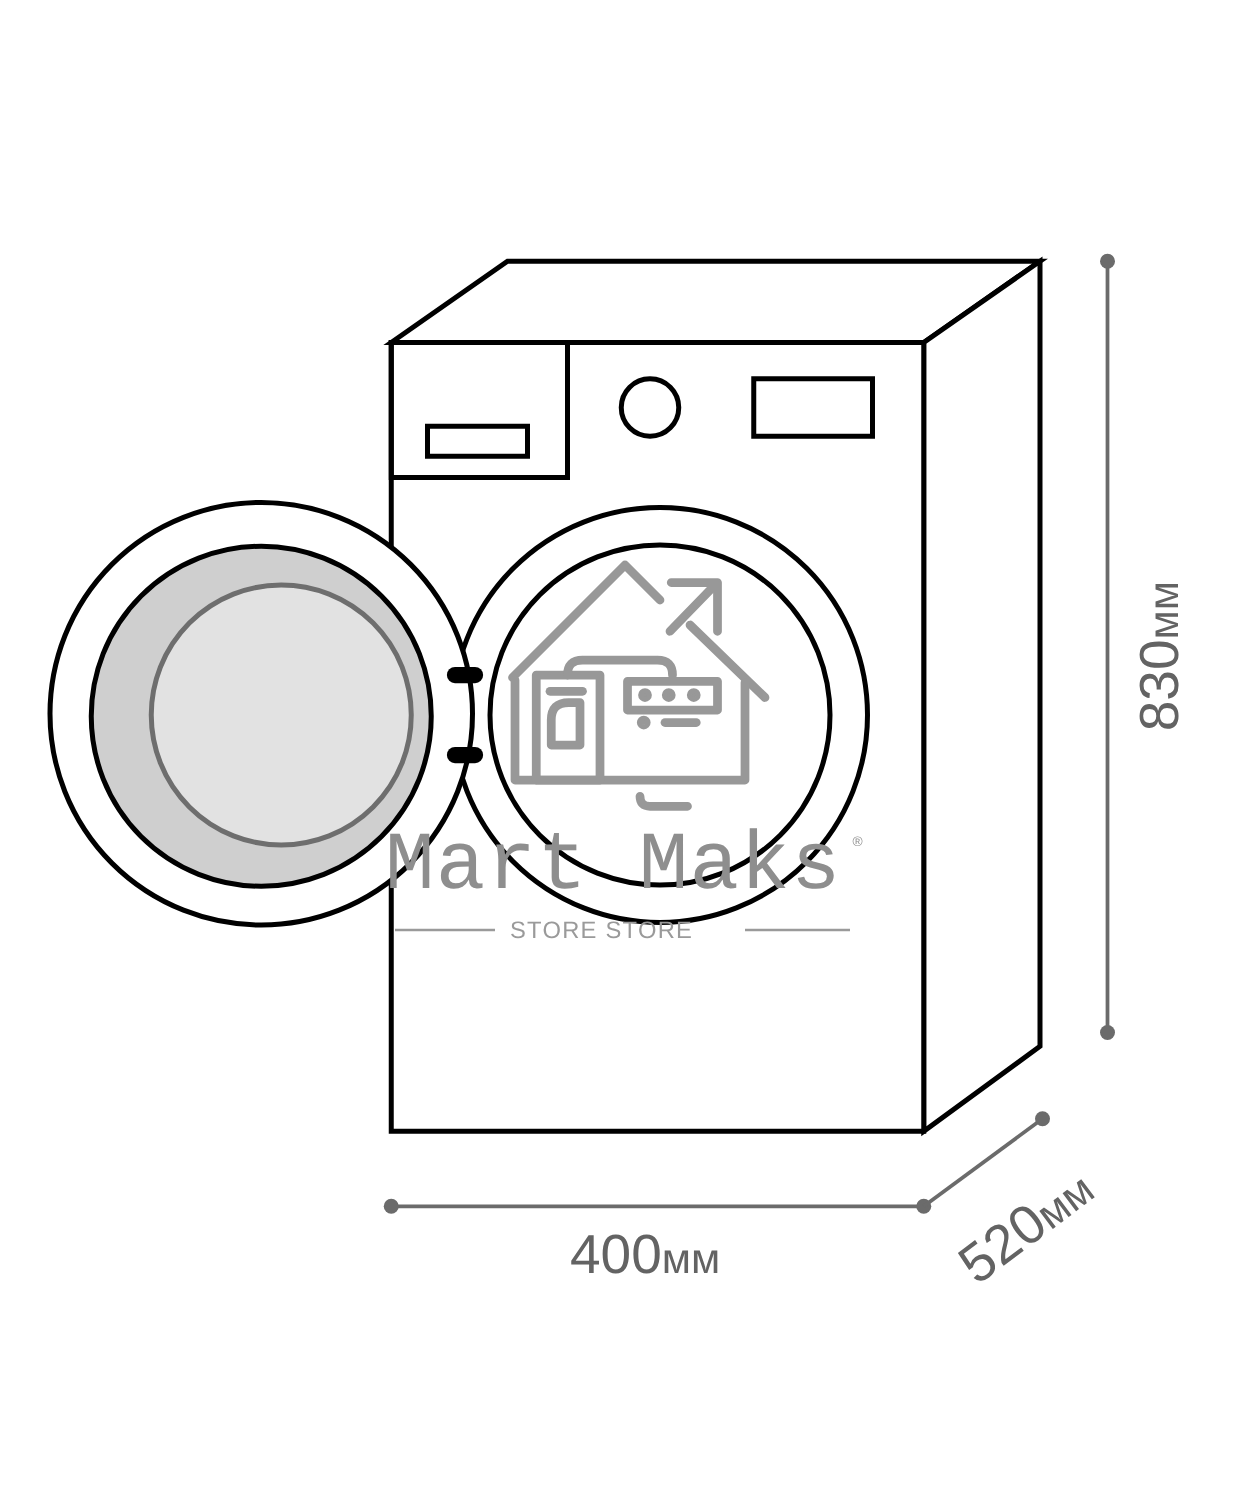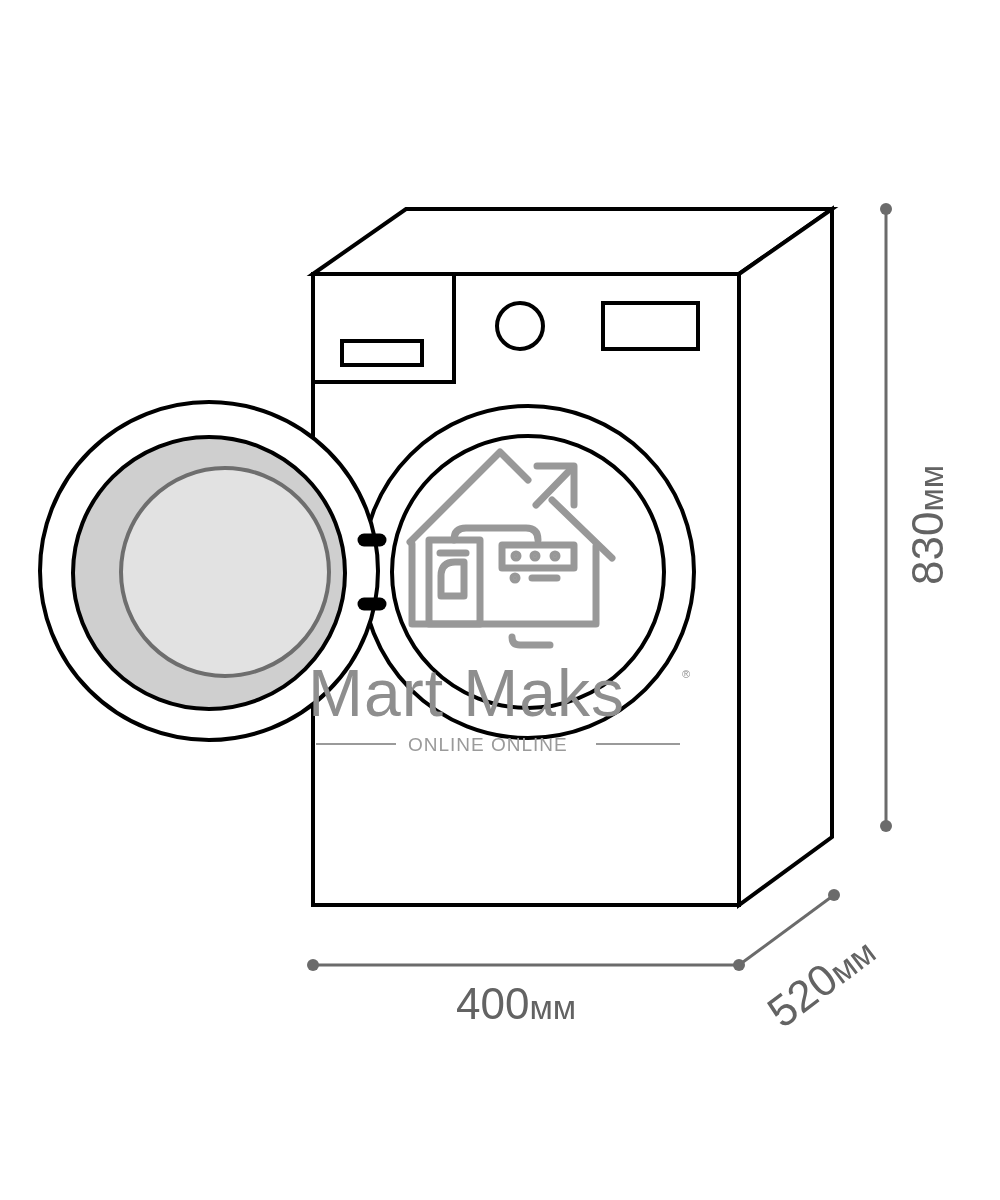--- a/index.html
+++ b/index.html
@@ -10,7 +10,7 @@
     #label-height { left: 912px; top: 515px; transform-origin: 0 0; transform: translate(0,0) rotate(-90deg) translate(-70px, -6px); }
     #label-width { left: 456px; top: 982px; }
     #label-depth { left: 760px; top: 1000px; transform-origin: 0 0; transform: rotate(-37deg); }
-    .wm-title { position: absolute; left: 308px; top: 660px; font-size: 66px; color: #8e8e8e; letter-spacing: 1px; font-family: Liberation Sans, sans-serif; line-height: 1; }
+    .wm-title { position: absolute; left: 308px; top: 660px; font-size: 66px; color: #8e8e8e; letter-spacing: 1px; font-family: Liberation Mono, monospace; line-height: 1; }
     .wm-reg { position: absolute; left: 682px; top: 668px; font-size: 11px; color: #8e8e8e; }
     .wm-sub { position: absolute; left: 408px; top: 735px; font-size: 19px; color: #9a9a9a; letter-spacing: 1px; font-family: "Liberation Sans", sans-serif; line-height: 1; }
   </style>

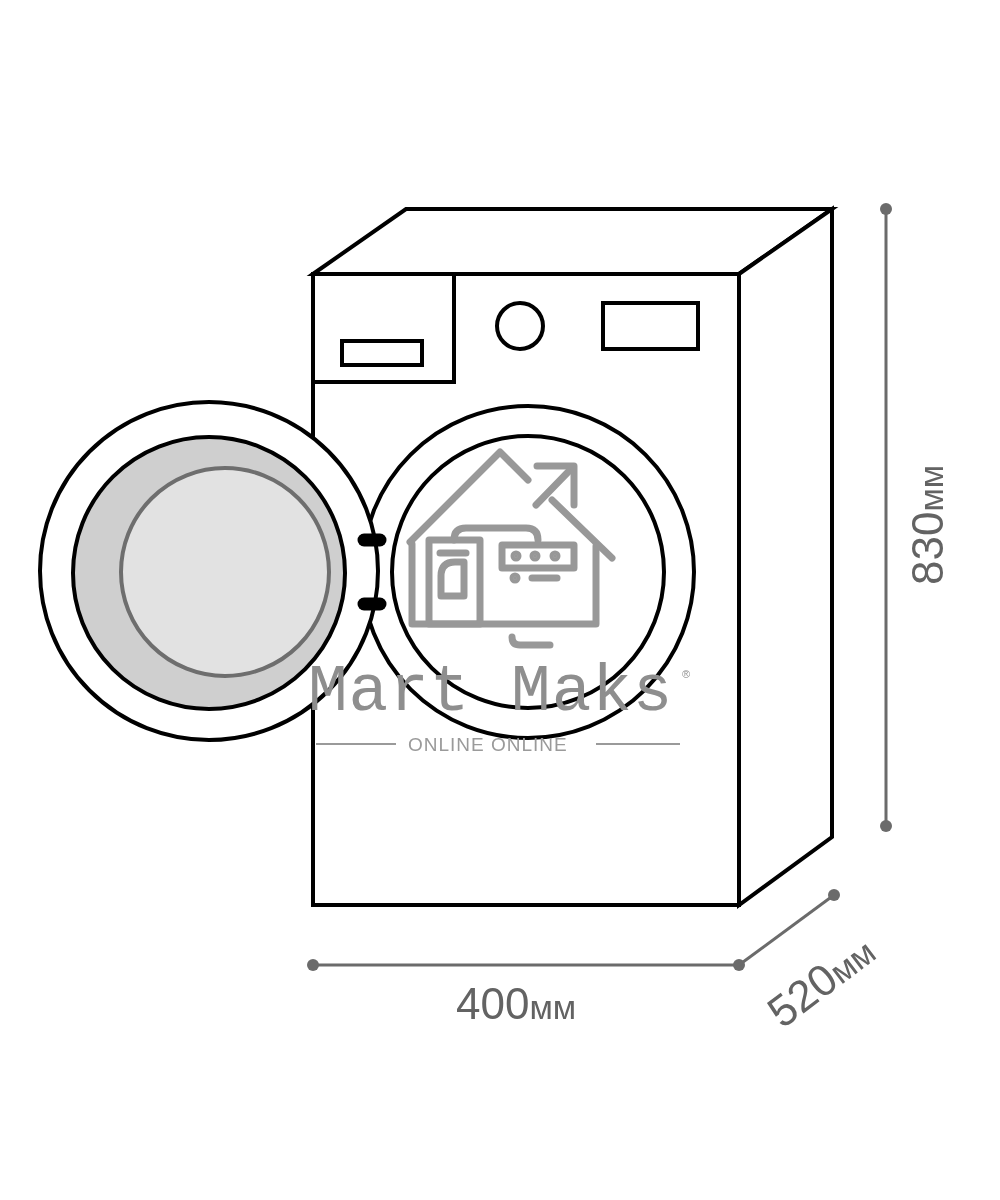--- a/index.html
+++ b/index.html
@@ -82,7 +82,7 @@
 
 <div class="wm-title">Mart Maks</div>
 <div class="wm-reg">®</div>
-<div class="wm-sub">ONLINE ONLINE</div>
+<div class="wm-sub">STORE STORE</div>
 
 <div class="dim-label" id="label-height"><span>830</span><span class="unit">мм</span></div>
 <div class="dim-label" id="label-width"><span>400</span><span class="unit">мм</span></div>

